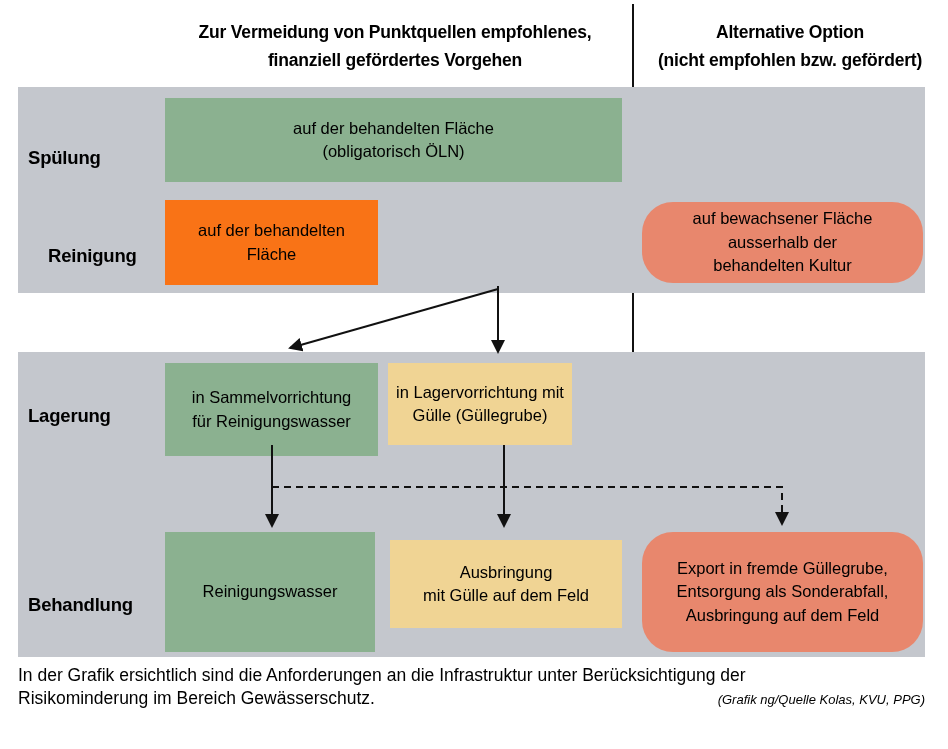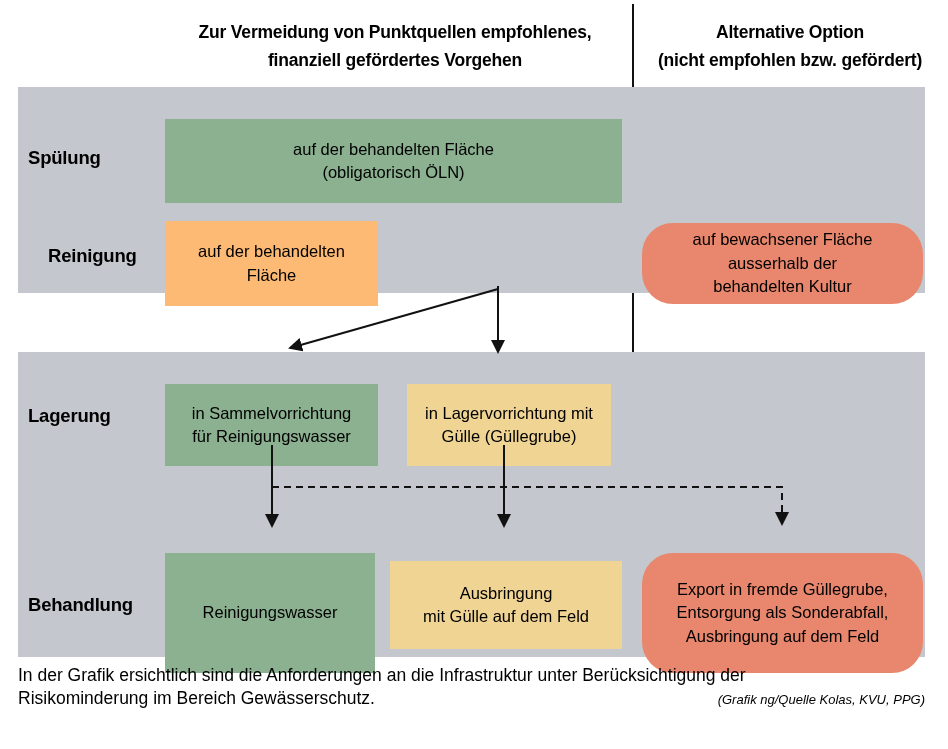--- a/index.html
+++ b/index.html
@@ -26,7 +26,7 @@
   .lbl-behandlung{top:594px;}
   .box{
     position:absolute;display:flex;align-items:center;justify-content:center;
-    text-align:center;white-space:pre-line;font-size:16.5px;line-height:1.42;margin-top:21px;
+    text-align:center;white-space:pre-line;font-size:16.5px;line-height:1.42;
   }
   .box-r1{left:165px;top:98px;width:457px;height:84px;}
   .box-r2-g{left:165px;top:200px;width:213px;height:85px;}

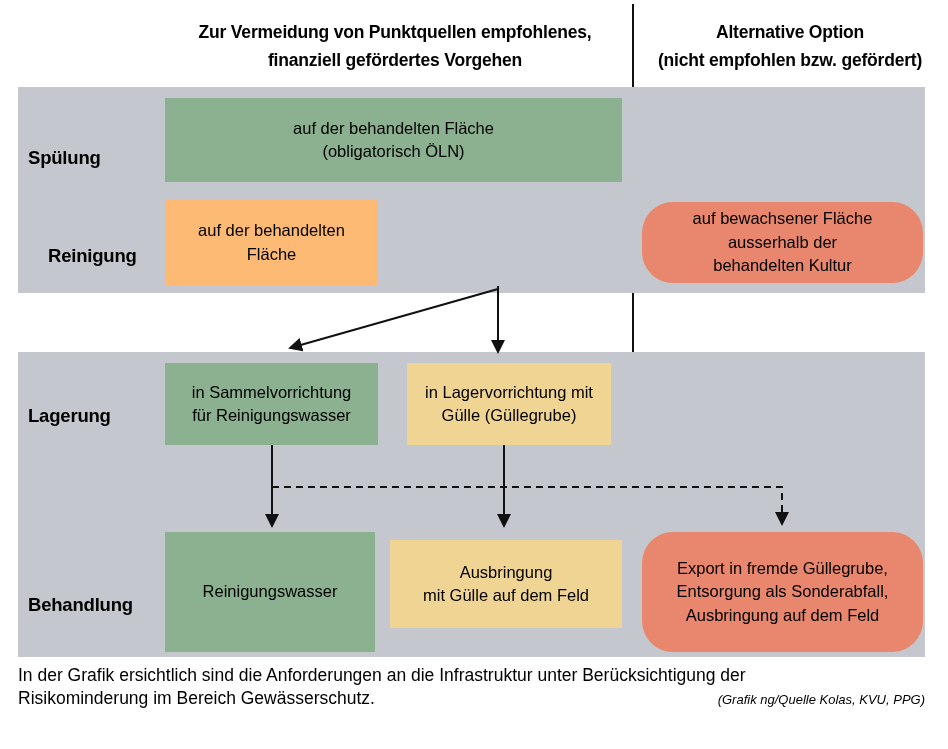--- a/index.html
+++ b/index.html
@@ -69,7 +69,7 @@
   <div class="box box-r1" style="background: rgb(139, 177, 144);">auf der behandelten Fläche
 (obligatorisch ÖLN)</div>
 
-  <div class="box box-r2-g" style="background: #fdba74; text-align: center;">auf der behandelten
+  <div class="box box-r2-g" style="background: #f97316; text-align: center;">auf der behandelten
 Fläche</div>
   <div class="box box-r2-r" style="background: rgb(232, 135, 109); border-radius: 31px;">auf bewachsener Fläche
 ausserhalb der

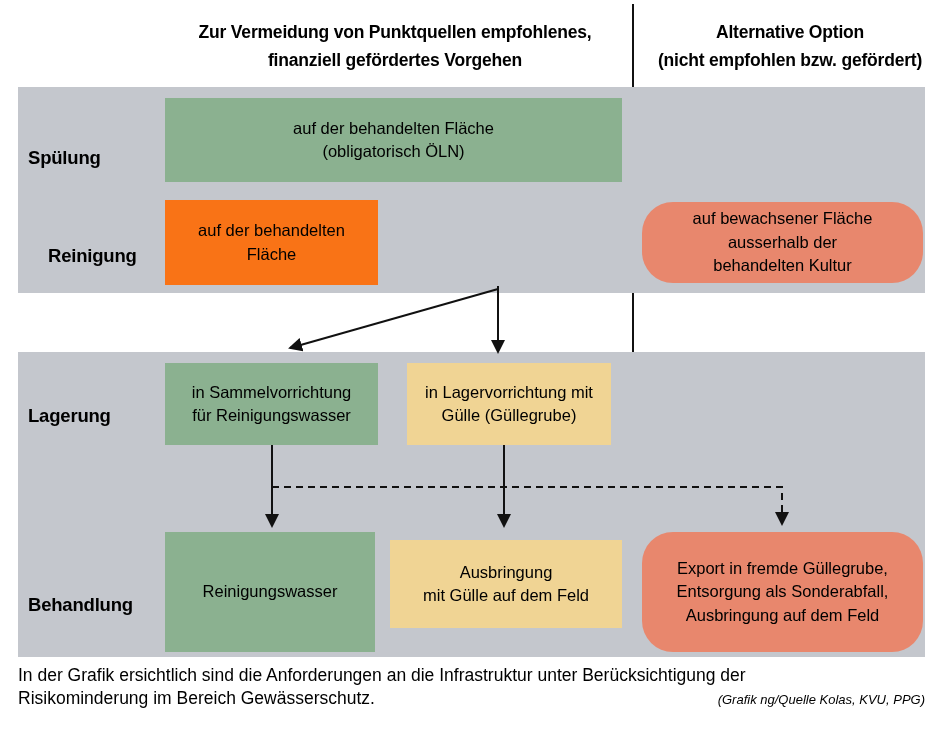--- a/index.html
+++ b/index.html
@@ -32,7 +32,7 @@
   .box-r2-g{left:165px;top:200px;width:213px;height:85px;}
   .box-r2-y{left:390px;top:200px;width:232px;height:85px;}
   .box-r2-r{left:642px;top:202px;width:281px;height:81px;}
-  .box-r3-g{left:165px;top:363px;width:213px;height:82px;}
+  .box-r3-g{left:165px;top:363px;width:213px;height:93px;}
   .box-r3-y{left:407px;top:363px;width:204px;height:82px;}
   .box-r4-g{left:165px;top:532px;width:210px;height:120px;}
   .box-r4-y{left:390px;top:540px;width:232px;height:88px;}

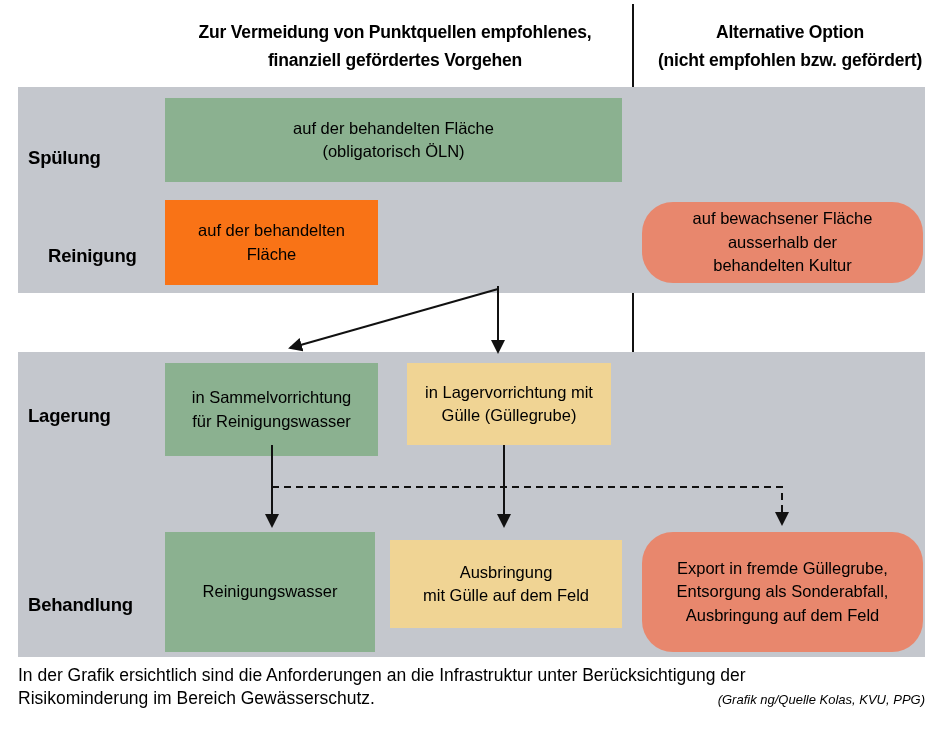--- a/index.html
+++ b/index.html
@@ -33,7 +33,7 @@
   .box-r2-y{left:390px;top:200px;width:232px;height:85px;}
   .box-r2-r{left:642px;top:202px;width:281px;height:81px;}
   .box-r3-g{left:165px;top:363px;width:213px;height:93px;}
-  .box-r3-y{left:407px;top:363px;width:204px;height:82px;}
+  .box-r3-y{left:388px;top:363px;width:184px;height:82px;}
   .box-r4-g{left:165px;top:532px;width:210px;height:120px;}
   .box-r4-y{left:390px;top:540px;width:232px;height:88px;}
   .box-r4-r{left:642px;top:532px;width:281px;height:120px;border-radius:31px;}

